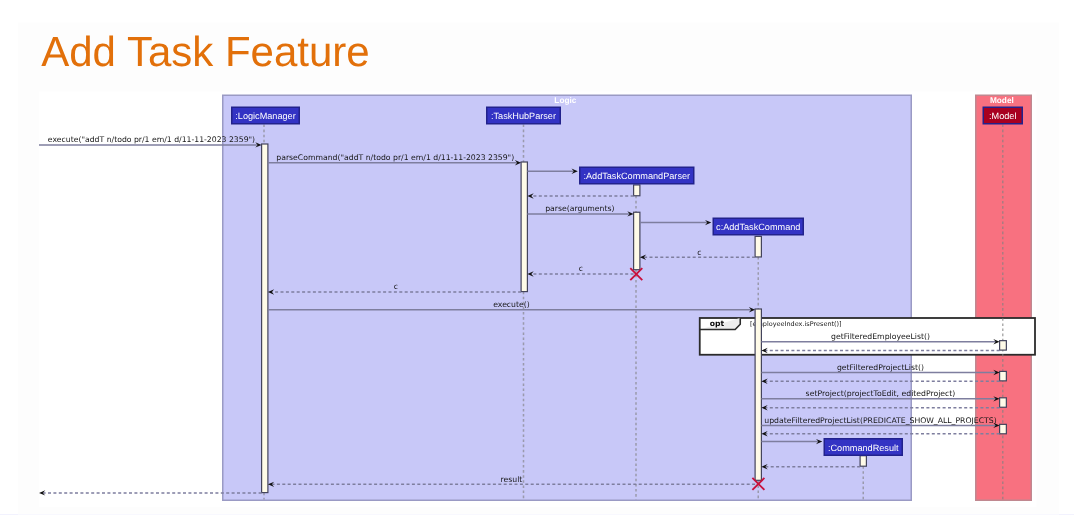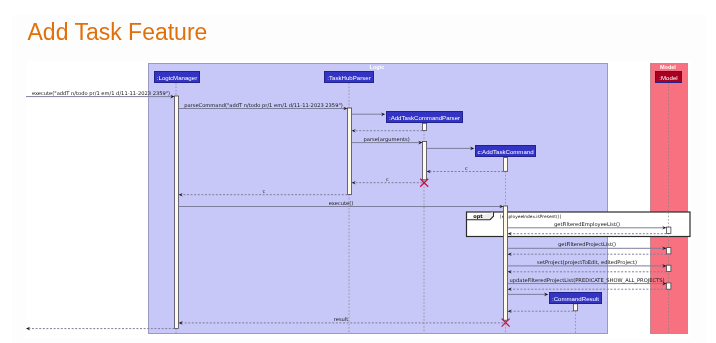--- a/index.html
+++ b/index.html
@@ -8,7 +8,7 @@
   #page{position:absolute;left:0;top:0;width:716px;height:343px;}
   #content-card{position:absolute;left:12px;top:15.2px;width:694px;height:328px;background:#fdfdfd;}
   #diagram-canvas{position:absolute;left:26px;top:61px;width:664.8px;height:277px;background:#ffffff;}
-  #page-title{position:absolute;left:27.5px;top:19.0px;font-size:23px;color:#e2700a;letter-spacing:0px;white-space:nowrap;}
+  #page-title{position:absolute;left:27.5px;top:19.0px;font-size:28px;color:#e2700a;letter-spacing:0px;white-space:nowrap;}
   #diagram{position:absolute;left:0;top:0;width:716px;height:343px;}
   svg{display:block;}
   #page{opacity:0.999;}

